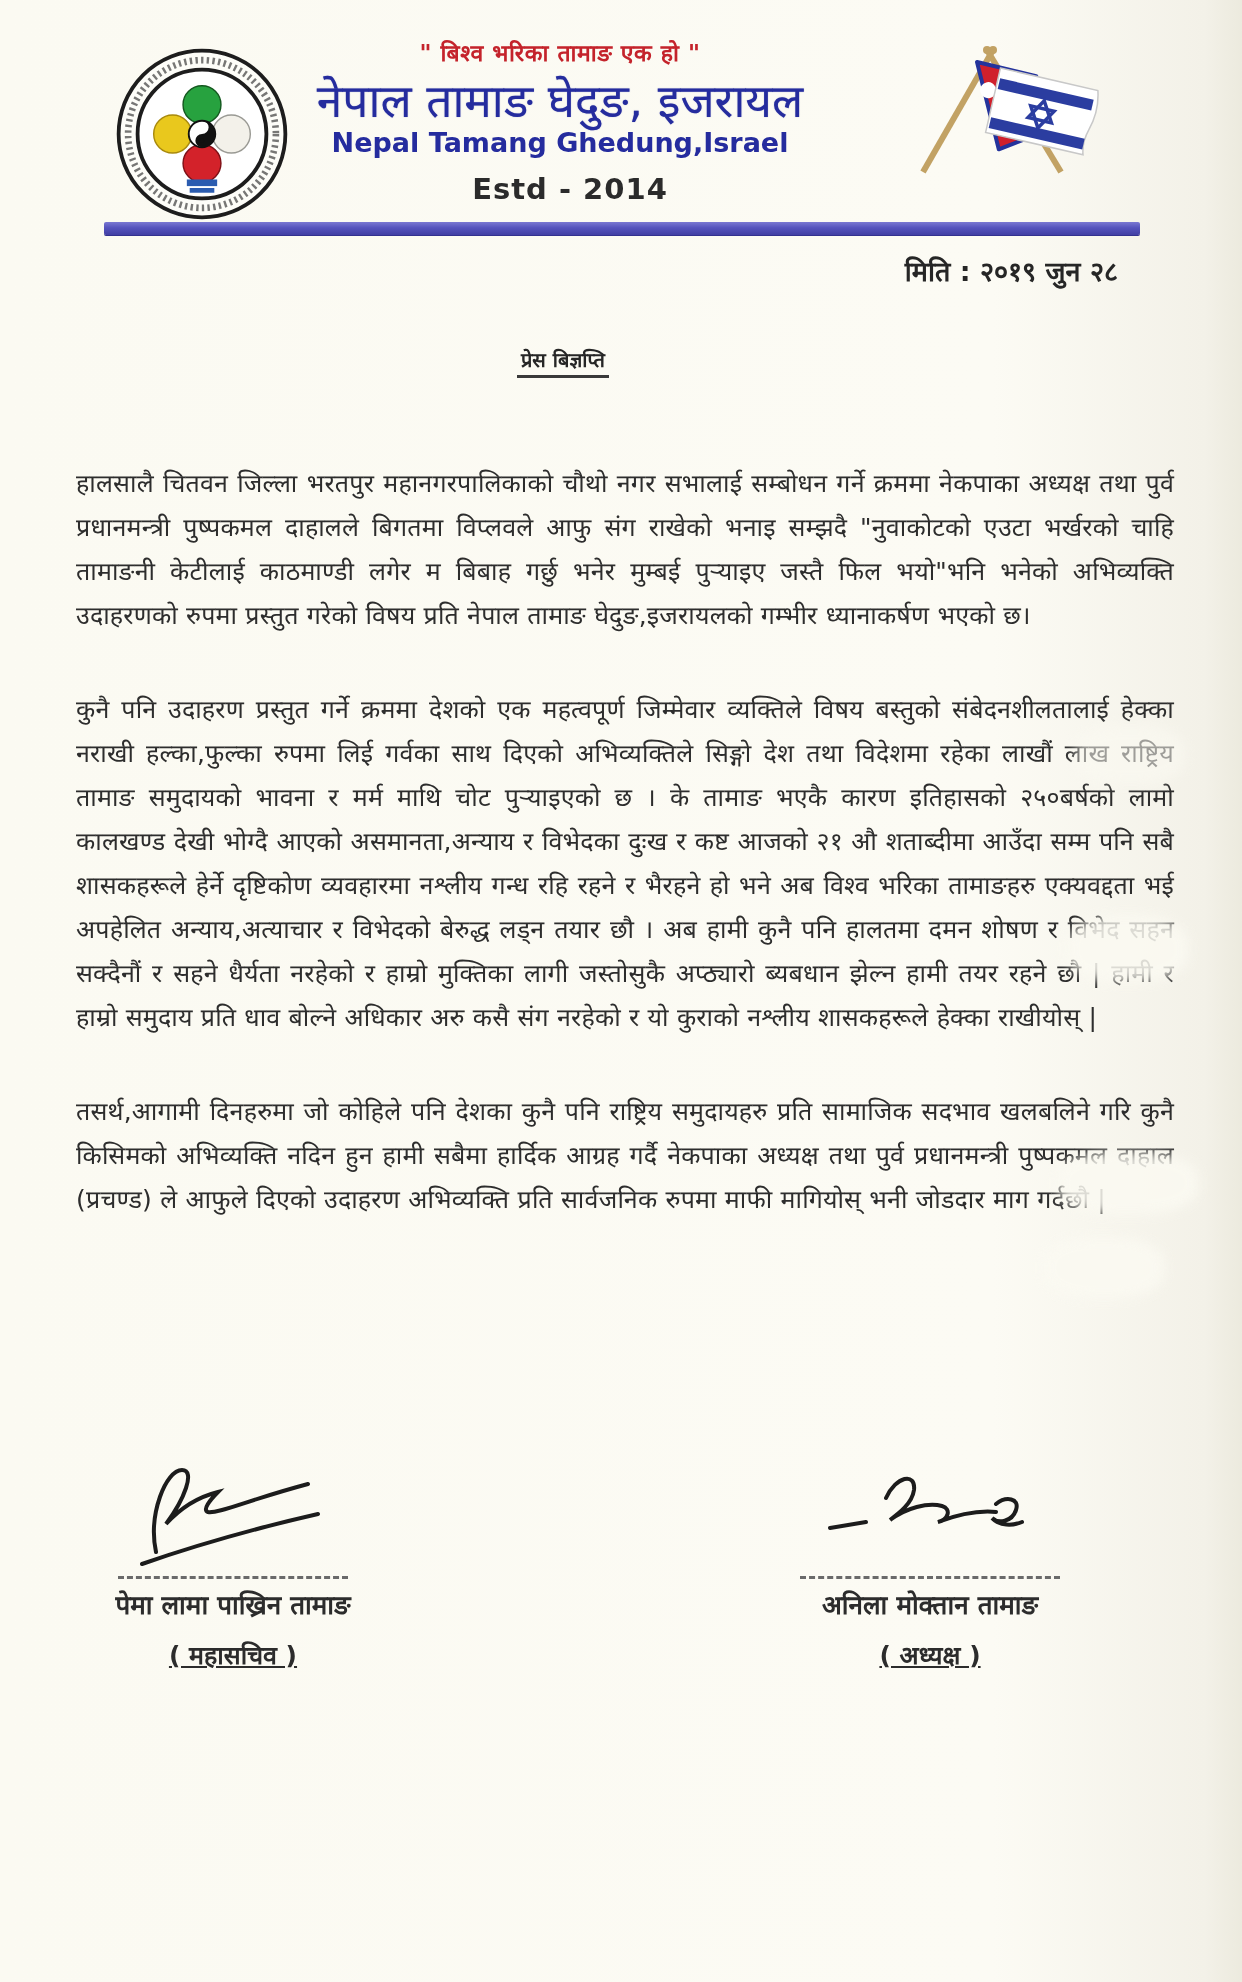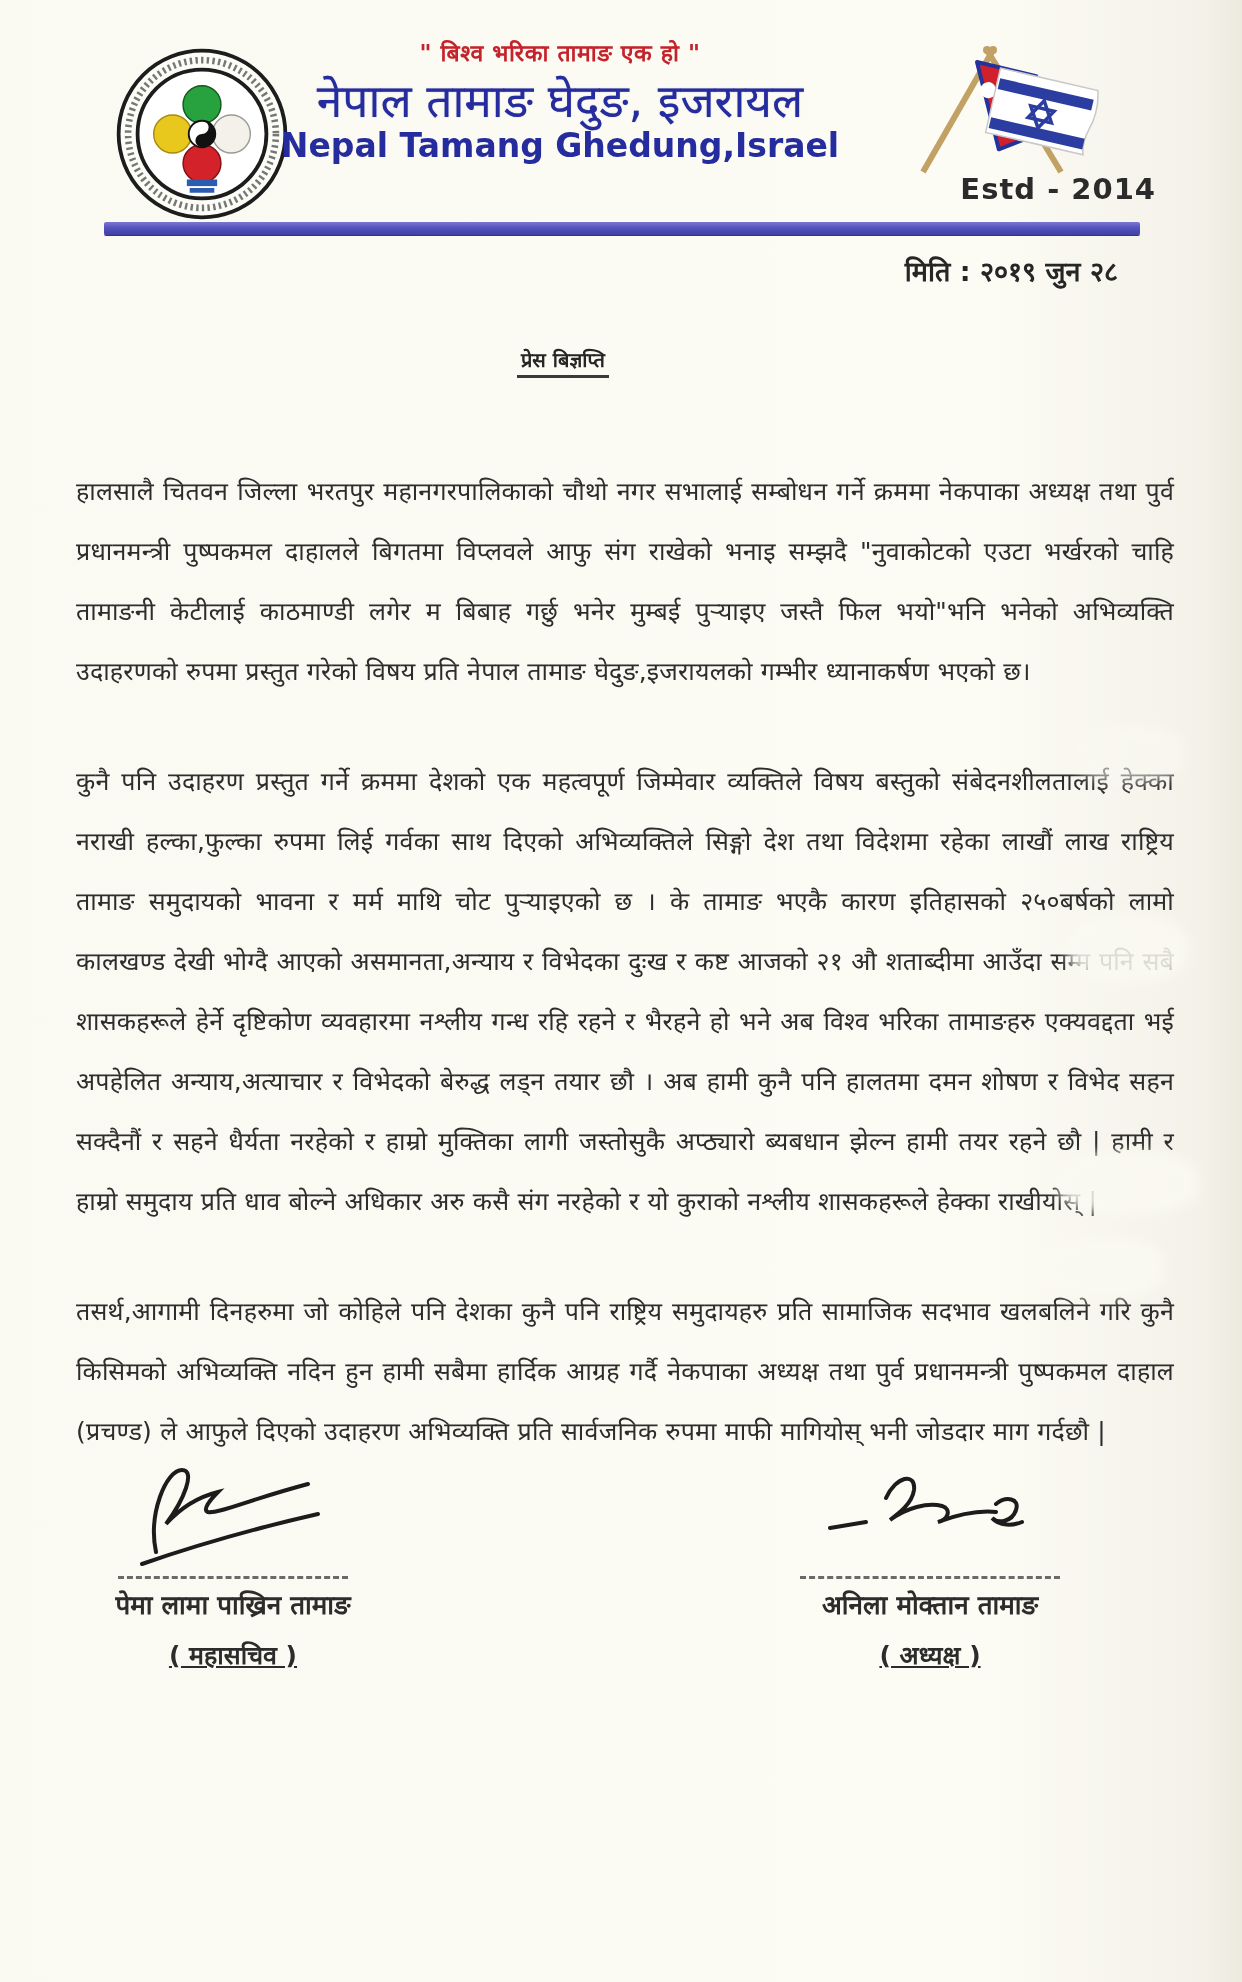--- a/index.html
+++ b/index.html
@@ -28,7 +28,7 @@
     text-shadow:0 0 1px rgba(37,44,158,.5);
   }
   .org-en{
-    color:#252c9e;font-weight:bold;font-size:33px;line-height:1.15;
+    color:#252c9e;font-weight:bold;font-size:27px;line-height:1.15;
   }
   .flags{position:absolute;left:865px;top:40px;}
   .estd{

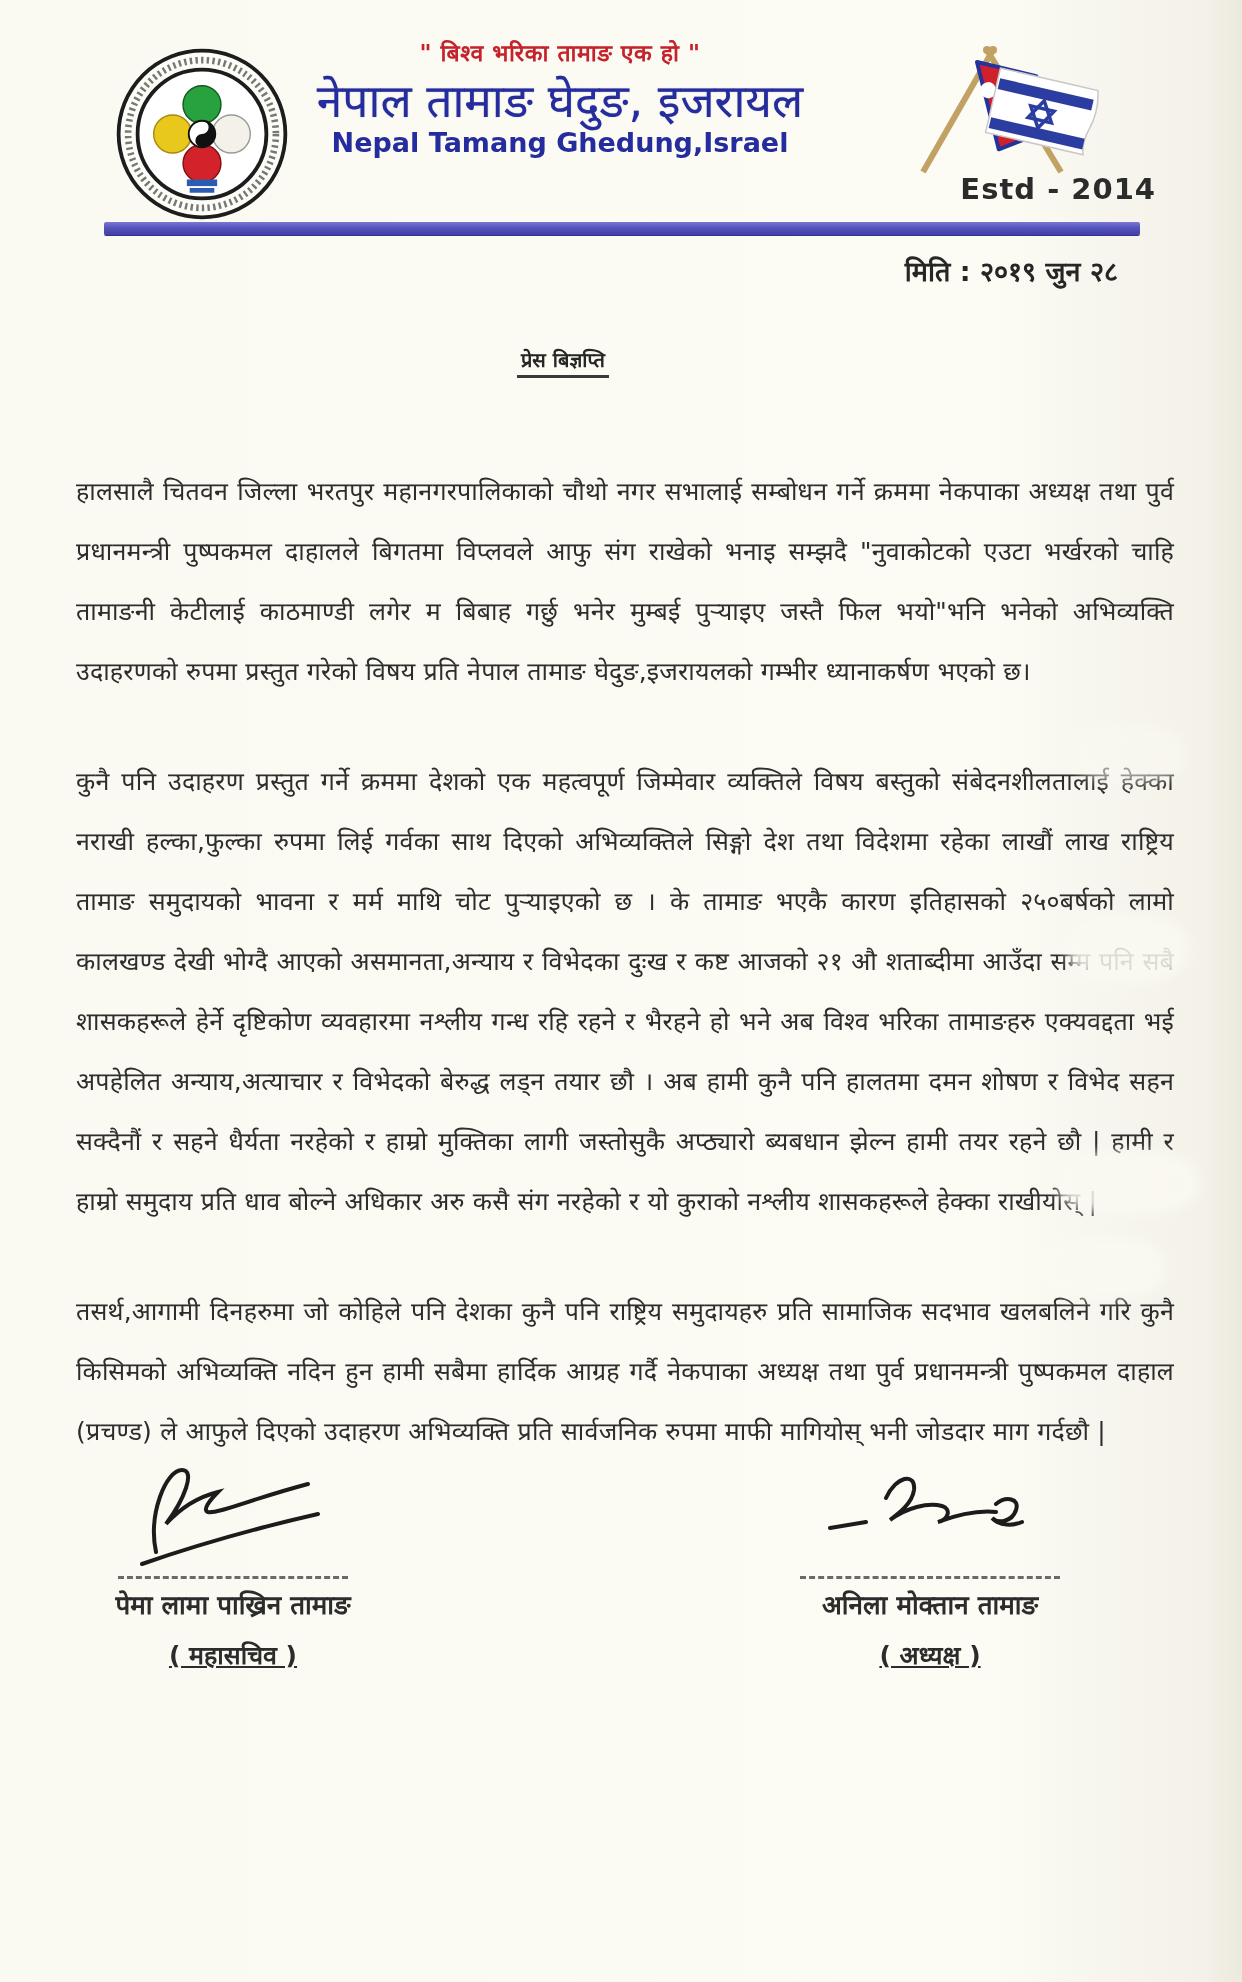--- a/index.html
+++ b/index.html
@@ -32,8 +32,8 @@
   }
   .flags{position:absolute;left:865px;top:40px;}
   .estd{
-    position:absolute;top:172px;left:0;width:1140px;text-align:right;
-    font-size:29px;font-weight:bold;color:#2b2b2b;letter-spacing:1px;padding-left:16px;
+    position:absolute;top:172px;left:0;width:1140px;text-align:center;
+    font-size:29px;font-weight:bold;color:#2b2b2b;letter-spacing:1px;
   }
   .divider-bar{
     position:absolute;top:222px;left:104px;width:1036px;height:13px;

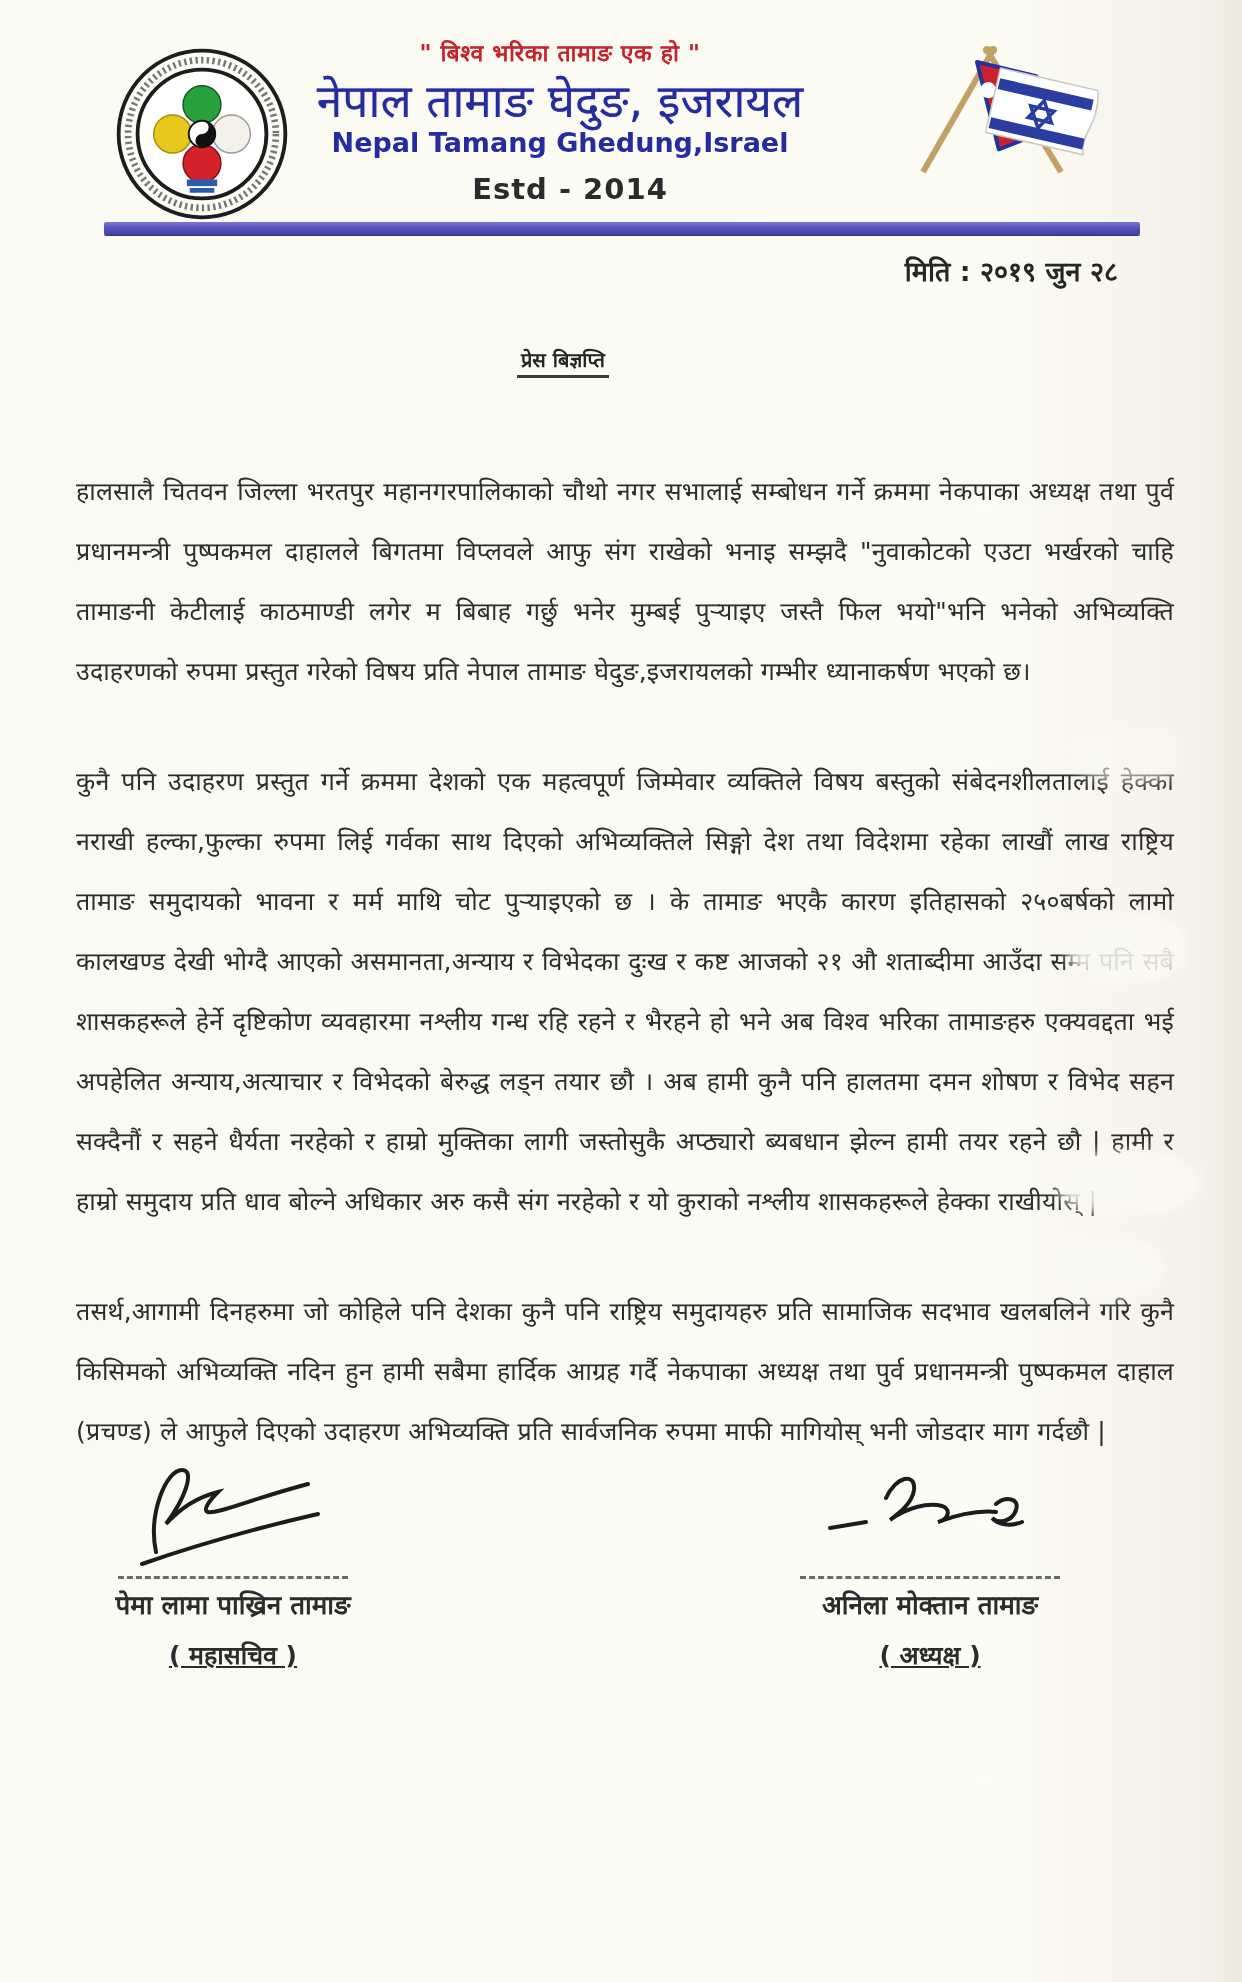--- a/index.html
+++ b/index.html
@@ -55,7 +55,7 @@
   .body-text{position:absolute;top:462px;left:76px;width:1098px;}
   .body-text p{
     margin:0 0 50px 0;
-    font-size:25px;line-height:60px;
+    font-size:25px;line-height:44px;
     text-align:justify;color:#2d2d2d;
     letter-spacing:.2px;
   }

